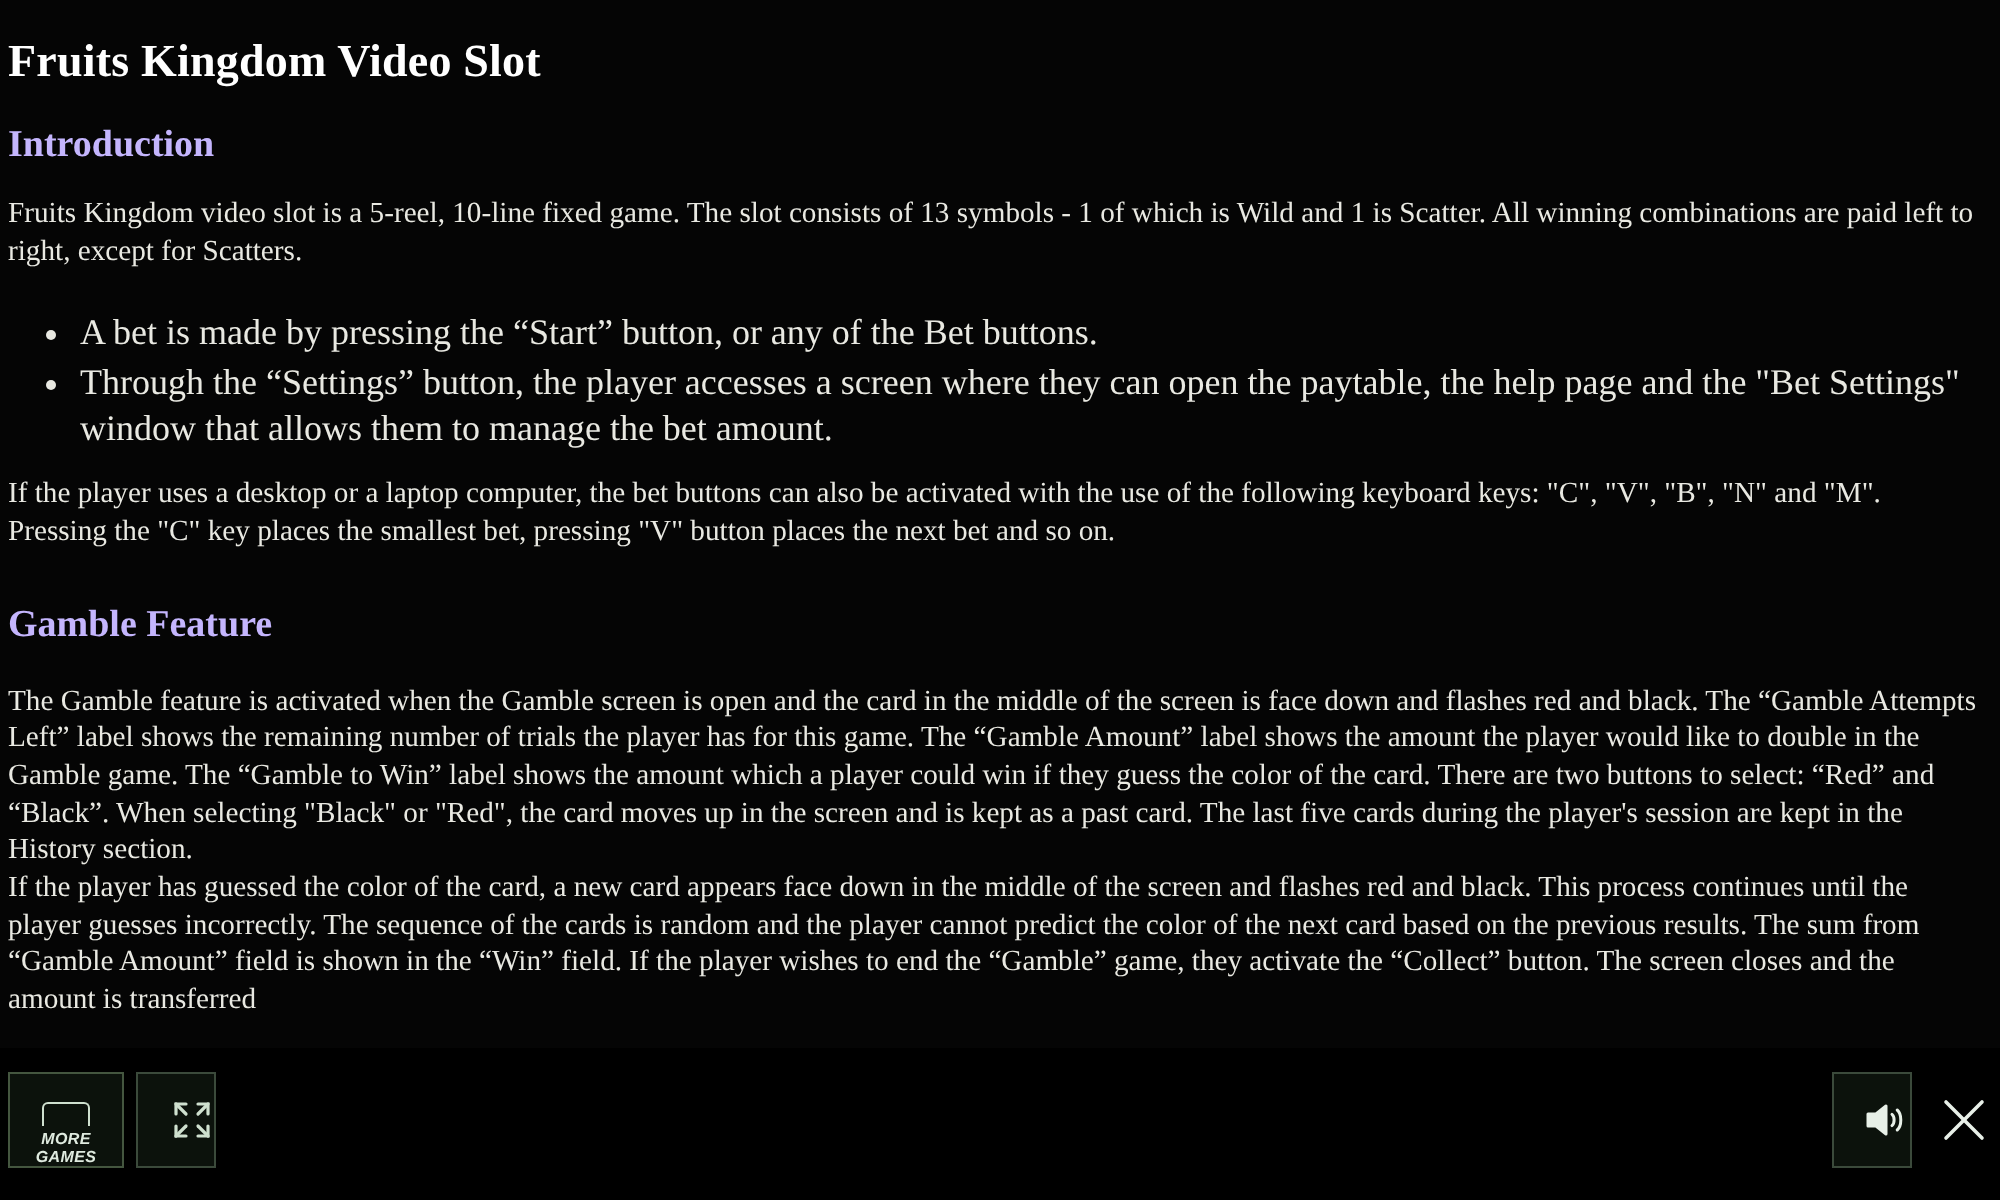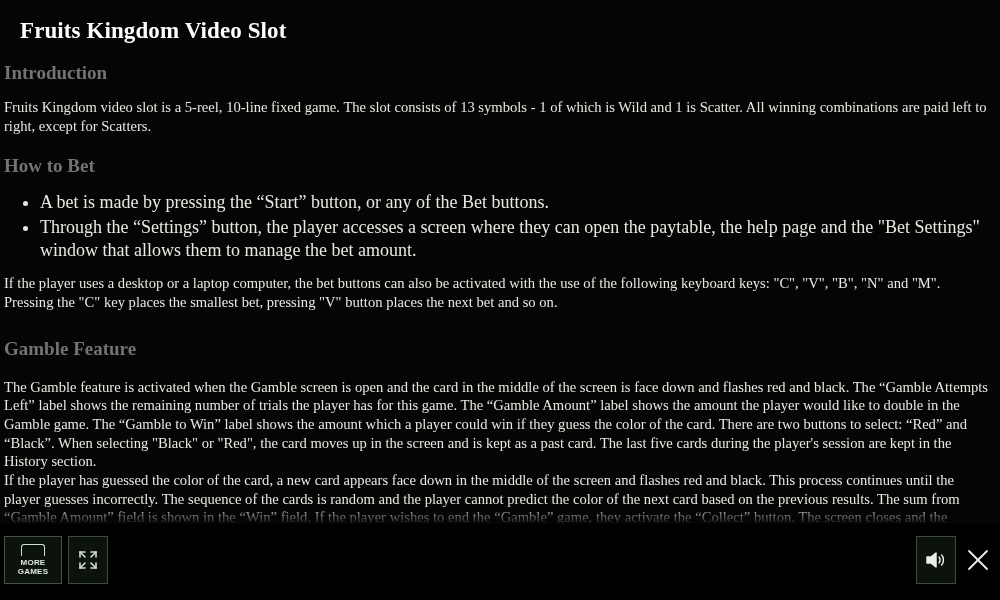--- a/index.html
+++ b/index.html
@@ -37,7 +37,7 @@
   h1.doc-title {
     font-size: 23px;
     font-weight: bold;
-    margin: 8px 0 18px 16px;
+    margin: 8px 0 18px 0;
     color: #ffffff;
     letter-spacing: 0.1px;
   }

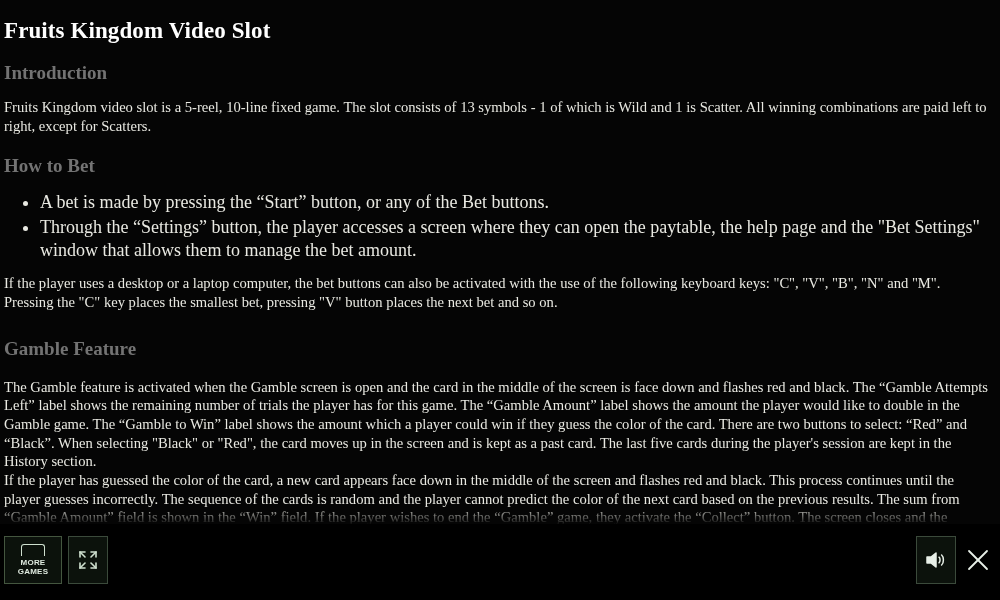--- a/index.html
+++ b/index.html
@@ -45,7 +45,7 @@
     font-size: 19px;
     font-weight: bold;
     margin: 0 0 14px 0;
-    color: #737373;
+    color: #c4b5fd;
   }
   h2.gamble {
     margin-top: 26px;

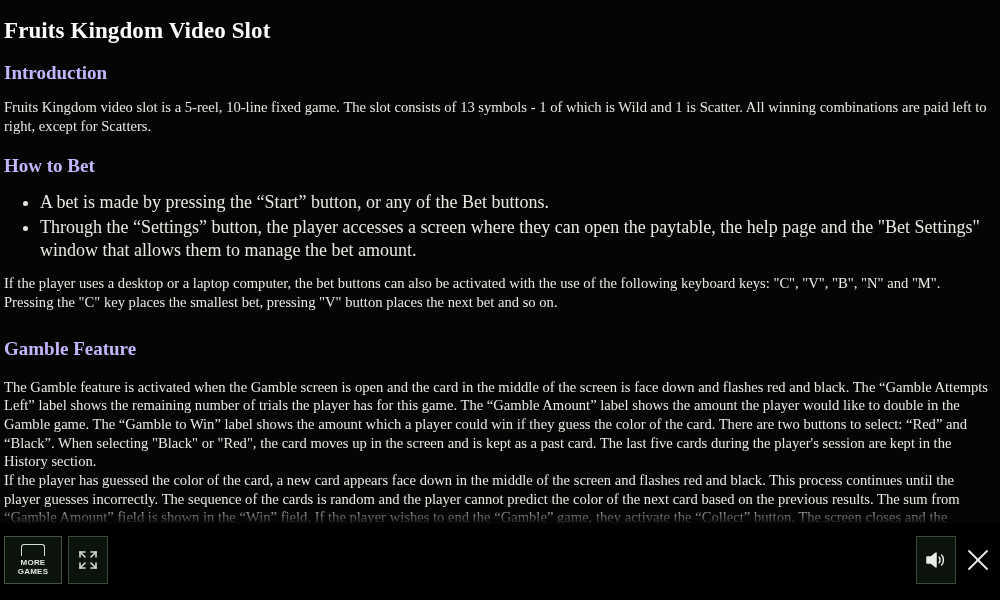--- a/index.html
+++ b/index.html
@@ -165,7 +165,6 @@
 
       <div class="spacer-sm"></div>
 
-      <h2 class="section-title">How to Bet</h2>
       <ul class="bet-list">
         <li>A bet is made by pressing the “Start” button, or any of the Bet buttons.</li>
         <li>Through the “Settings” button, the player accesses a screen where they can open the paytable, the help page and the "Bet Settings" window that allows them to manage the bet amount.</li>

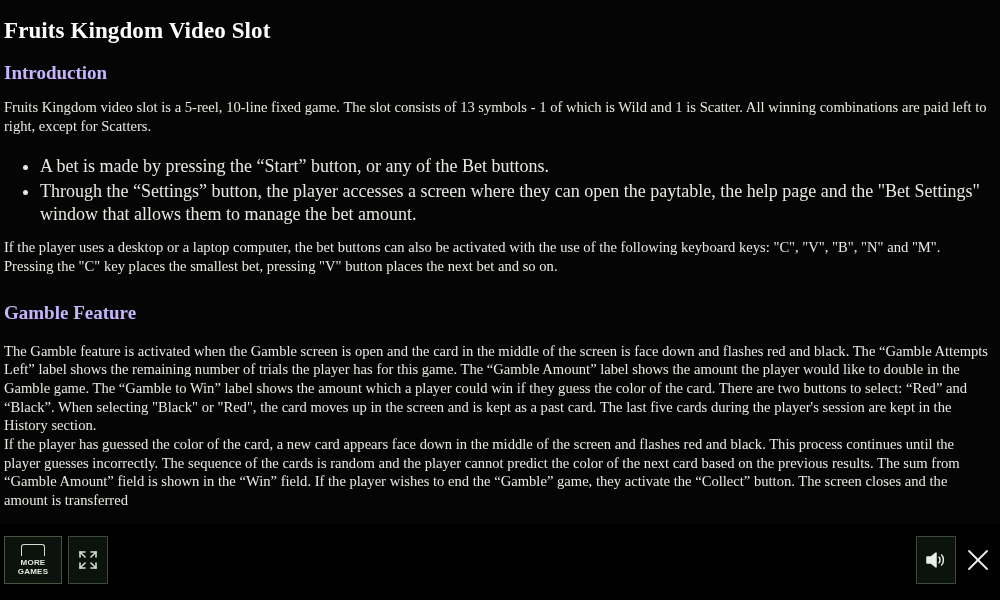--- a/index.html
+++ b/index.html
@@ -99,9 +99,10 @@
     background: #0c120c;
     display: flex;
     align-items: center;
-    justify-content: center;
+    justify-content: flex-end;
     color: #cfe0cf;
     cursor: pointer;
+    font-style: italic;
   }
   #more-games-button {
     left: 4px;

